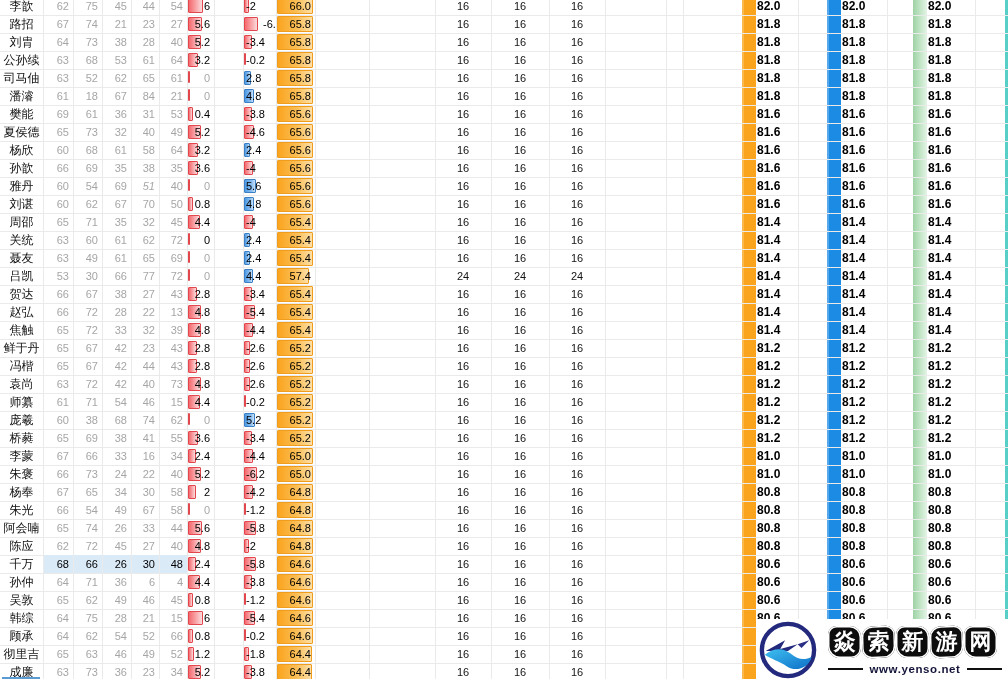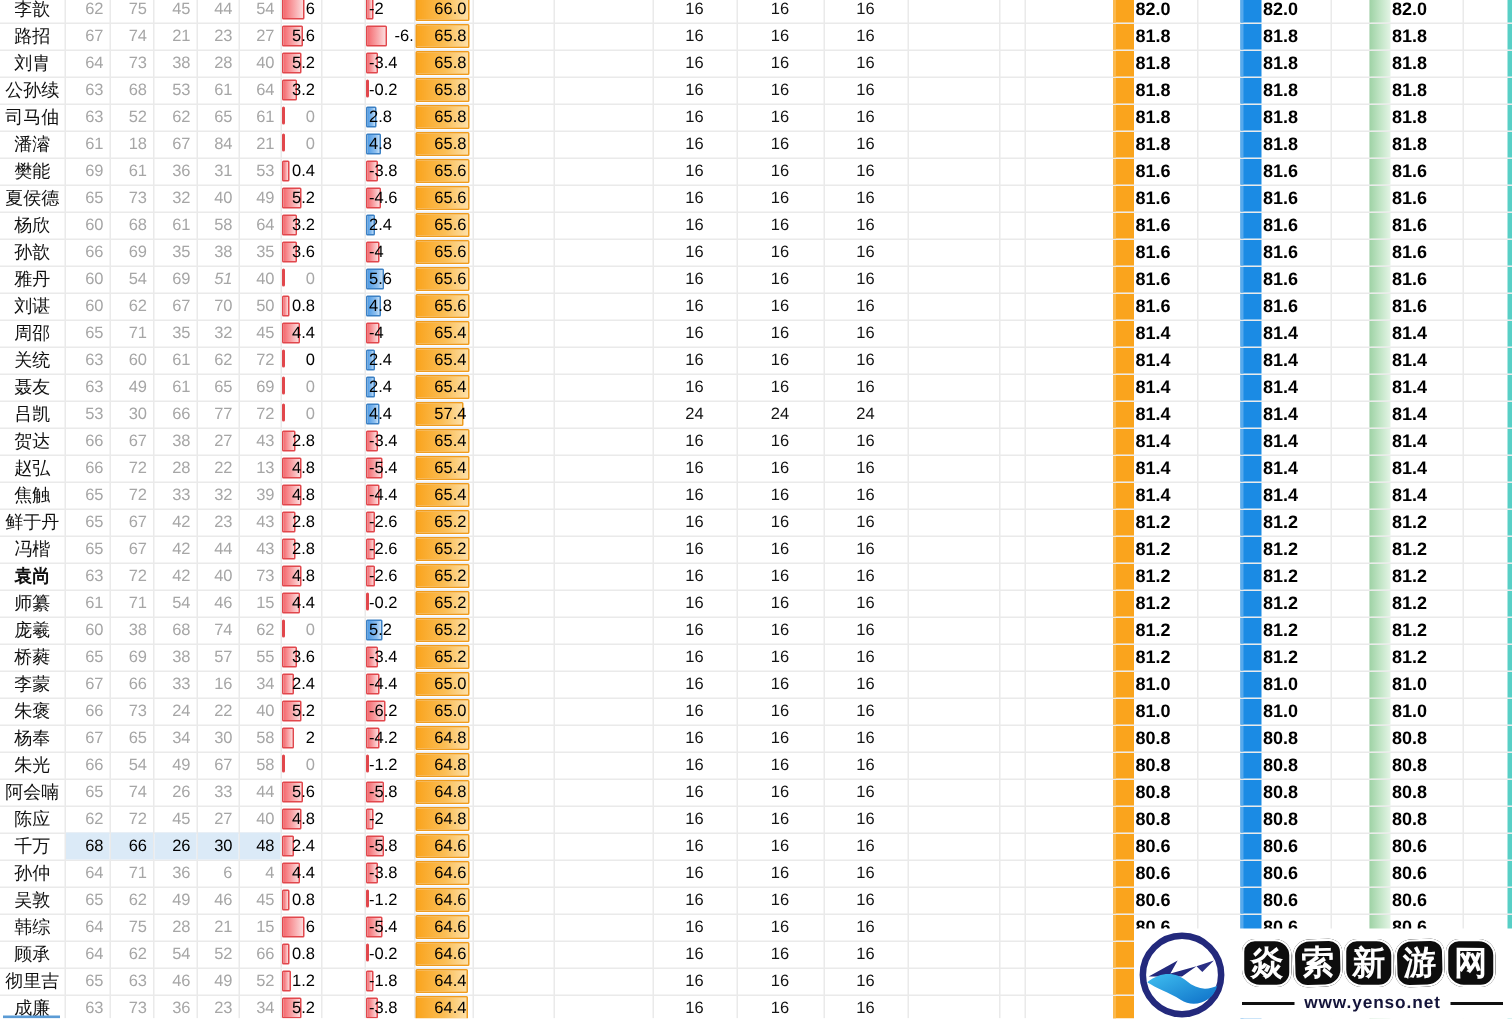--- a/index.html
+++ b/index.html
@@ -574,7 +574,7 @@
         <div class="teal"></div>
       </div>
       <div class="row" style="top: 375px;">
-        <div class="cell name-cell" style="left: 0px; width: 43px; font-weight: bold;">袁尚</div>
+        <div class="cell name-cell" style="left: 0px; width: 43px;">袁尚</div>
         <div class="cell stat" style="left: 43.5px; width: 29.5px;">63</div>
         <div class="cell stat" style="left: 73.5px; width: 28.5px;">72</div>
         <div class="cell stat" style="left: 102.5px; width: 28.5px;">42</div>

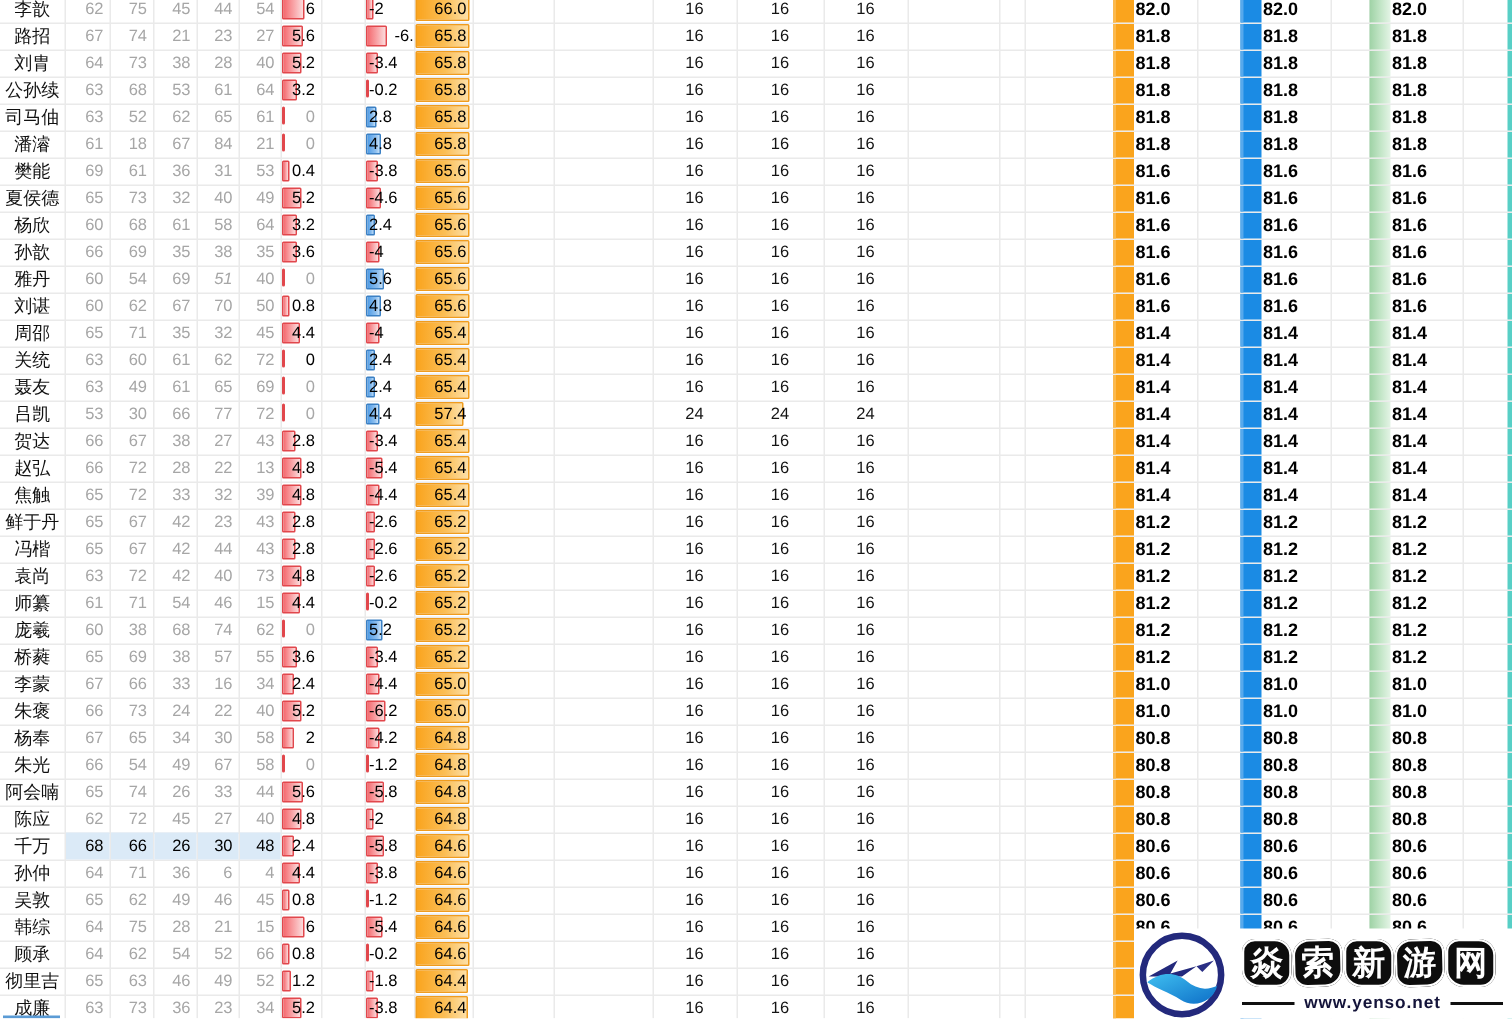--- a/index.html
+++ b/index.html
@@ -650,7 +650,7 @@
         <div class="cell stat" style="left: 43.5px; width: 29.5px;">65</div>
         <div class="cell stat" style="left: 73.5px; width: 28.5px;">69</div>
         <div class="cell stat" style="left: 102.5px; width: 28.5px;">38</div>
-        <div class="cell stat" style="left: 131.5px; width: 27.5px;">57</div>
+        <div class="cell stat" style="left: 131.5px; width: 27.5px;">41</div>
         <div class="cell stat" style="left: 159.5px; width: 27.5px;">55</div>
         <div class="bar red" style="left: 188px; width: 8.48px;"></div>
         <div class="cell num-r" style="left: 187px; width: 25px;">3.6</div>

